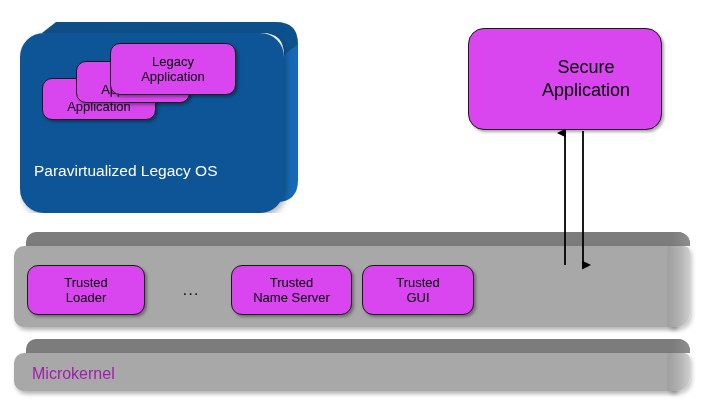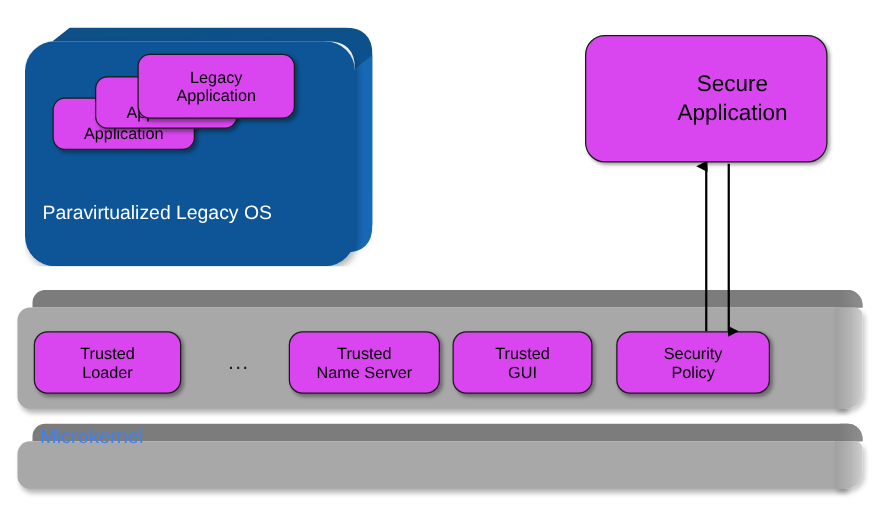--- a/index.html
+++ b/index.html
@@ -264,10 +264,6 @@
 GUI</span>
   </div>
 
-  <div class="node svc svc-policy">
-    <span class="node-text">Security
-Policy</span>
-  </div>
 
   <div class="bar kernel-bar">
     <div class="bar-top"></div>

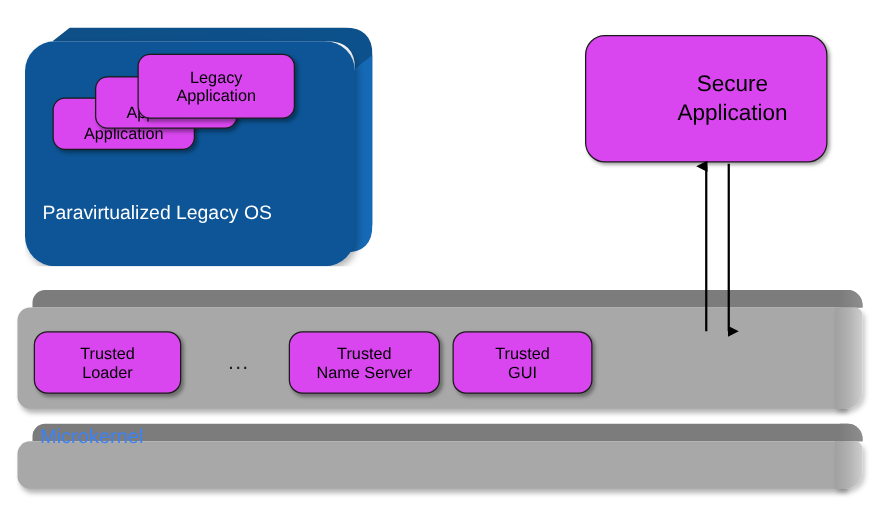--- a/index.html
+++ b/index.html
@@ -151,10 +151,10 @@
   .kernel-label {
     position: absolute;
     left: 32px;
-    top: 340px;
+    top: 364px;
     font-size: 16px;
     line-height: 19px;
-    color: #3b82f6;
+    color: #a21caf;
     z-index: 6;
     white-space: nowrap;
   }

